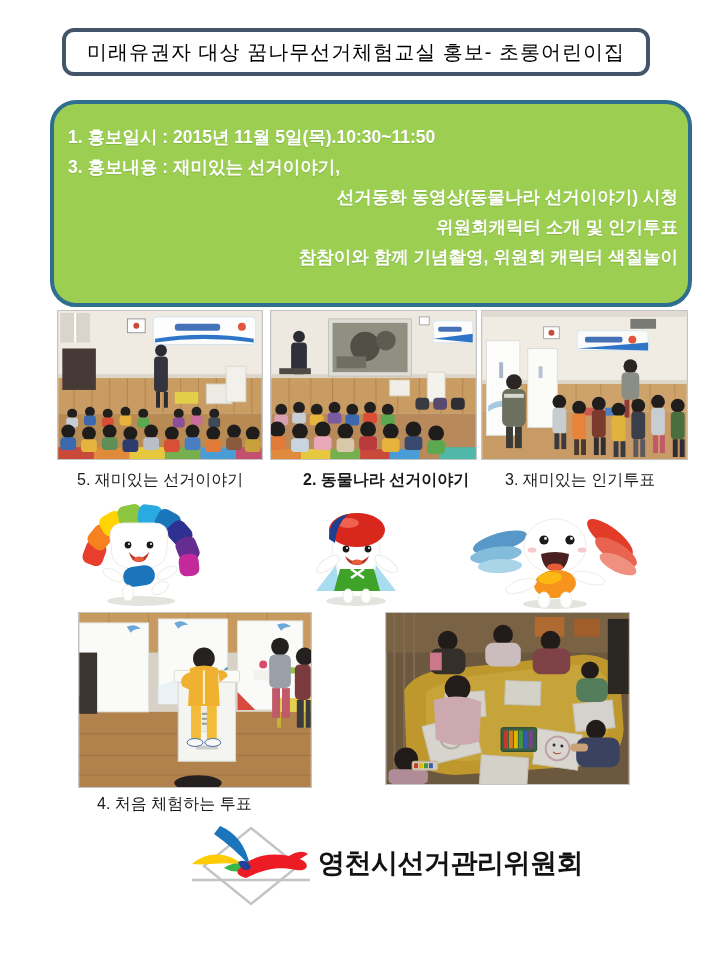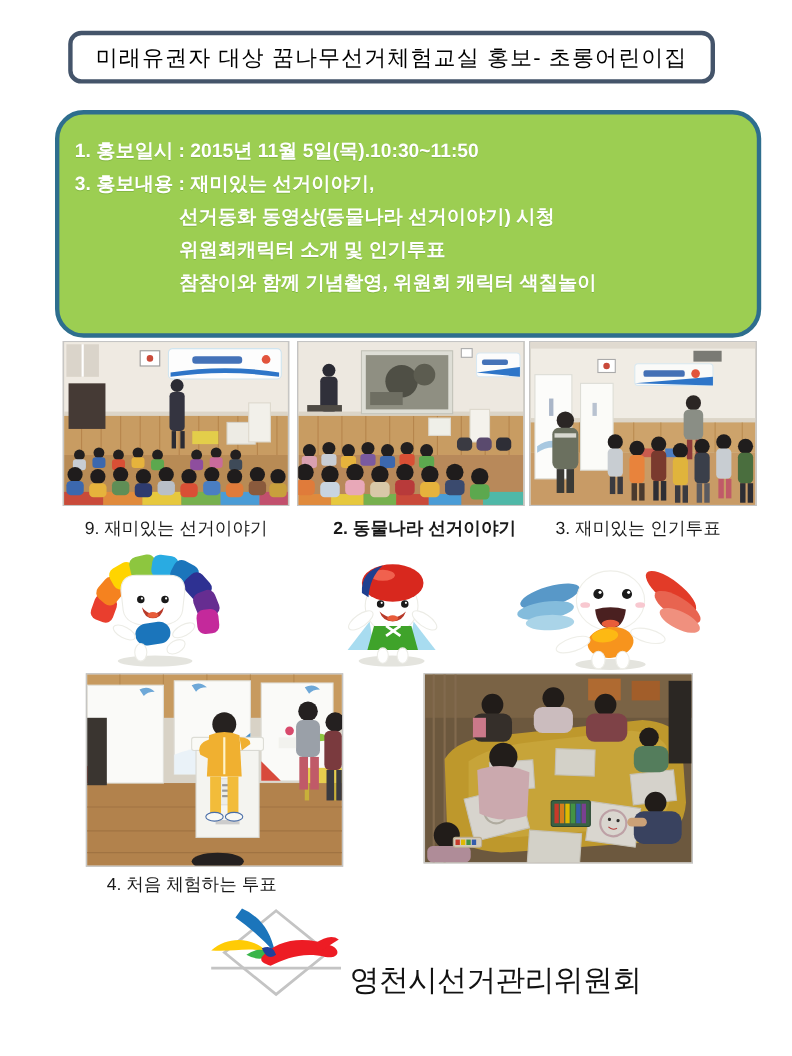--- a/index.html
+++ b/index.html
@@ -18,7 +18,7 @@
              padding:18px 10px 0 14px;}
   .promo-line{font-size:17.5px;line-height:30px;color:#ffffff;font-weight:600;white-space:nowrap;
               text-shadow:0 1px 0 rgba(90,140,40,.35);}
-  .promo-line.indent{padding-left:95px;}
+  .promo-line.indent{padding-left:95px;text-align:right;}
 
   
   .photo{position:absolute;border:1px solid #c4c4c4;box-sizing:border-box;overflow:hidden;background:#d8d2c6;}

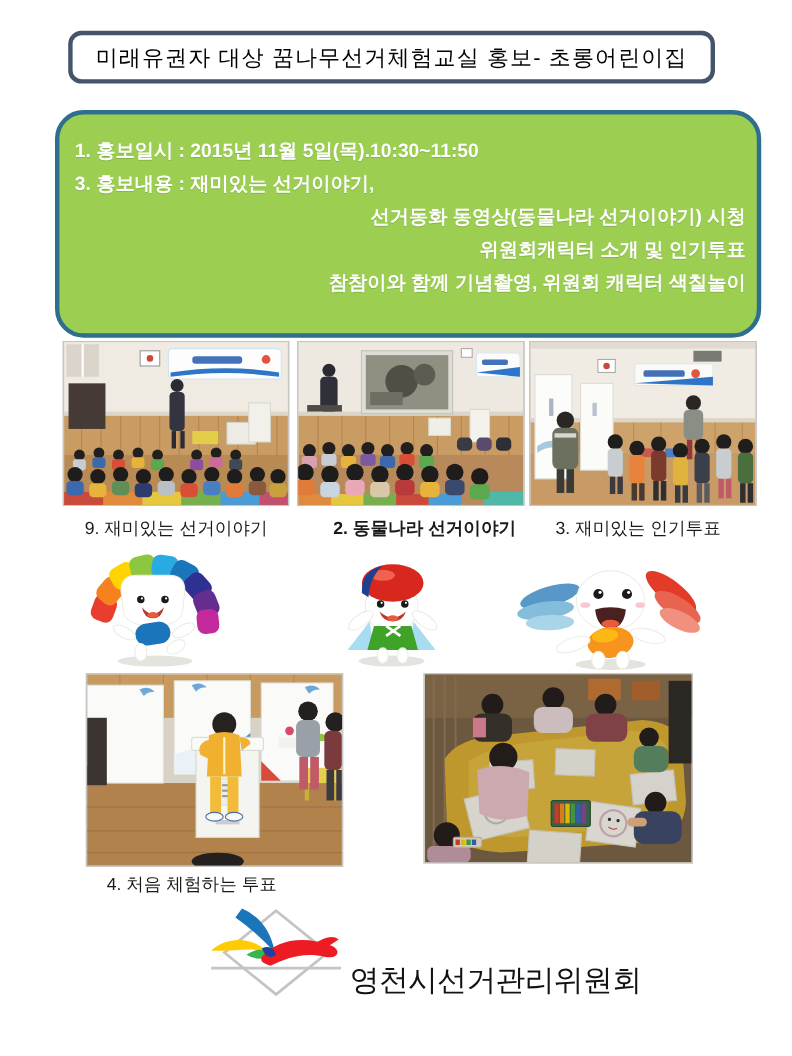--- a/index.html
+++ b/index.html
@@ -382,7 +382,7 @@
     </svg>
   </div>
 
-  <div class="caption" id="caption-1">9. 재미있는 선거이야기</div>
+  <div class="caption" id="caption-1">5. 재미있는 선거이야기</div>
   <div class="caption" id="caption-2">2. 동물나라 선거이야기</div>
   <div class="caption" id="caption-3">3. 재미있는 인기투표</div>
 

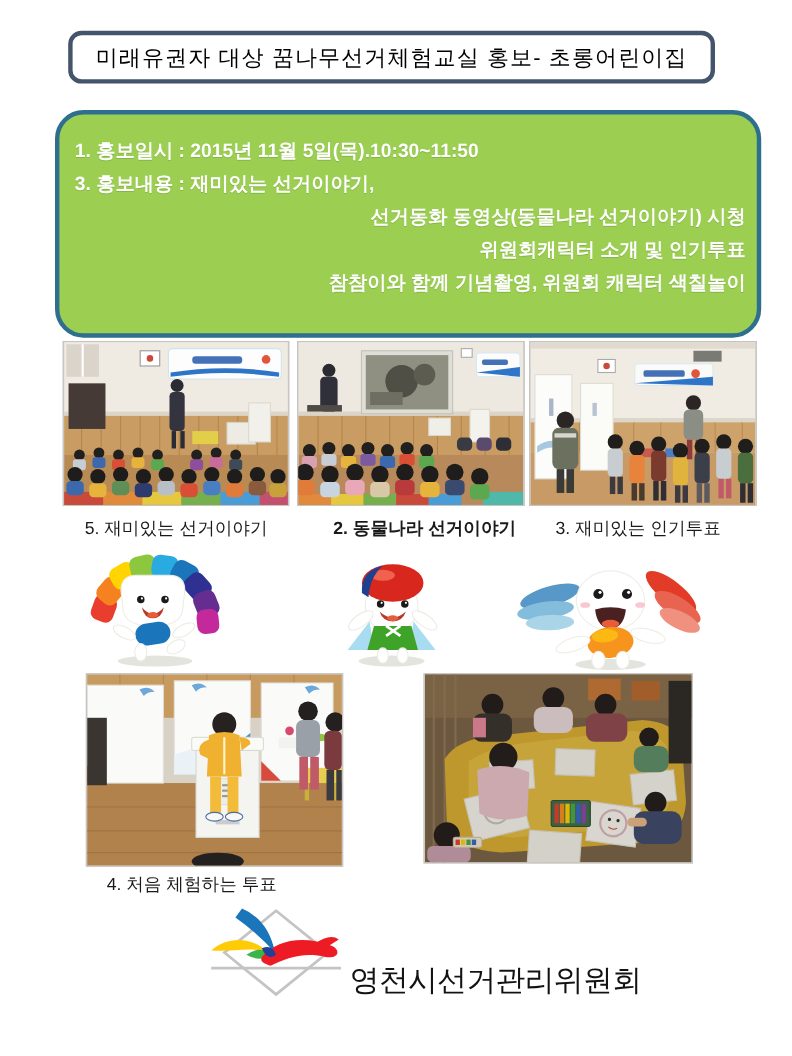--- a/index.html
+++ b/index.html
@@ -42,8 +42,8 @@
   #mascot-3{left:458px;top:498px;width:195px;height:112px;}
 
   .logo-mark{position:absolute;left:188px;top:822px;width:126px;height:88px;}
-  .logo-text{position:absolute;left:318px;top:845px;font-size:27px;font-weight:400;
-             color:#121212;letter-spacing:-0.5px;white-space:nowrap;margin-top:28px;}
+  .logo-text{position:absolute;left:318px;top:845px;font-size:27px;font-weight:700;
+             color:#121212;letter-spacing:-0.5px;white-space:nowrap;}
 </style>
 </head>
 <body>

